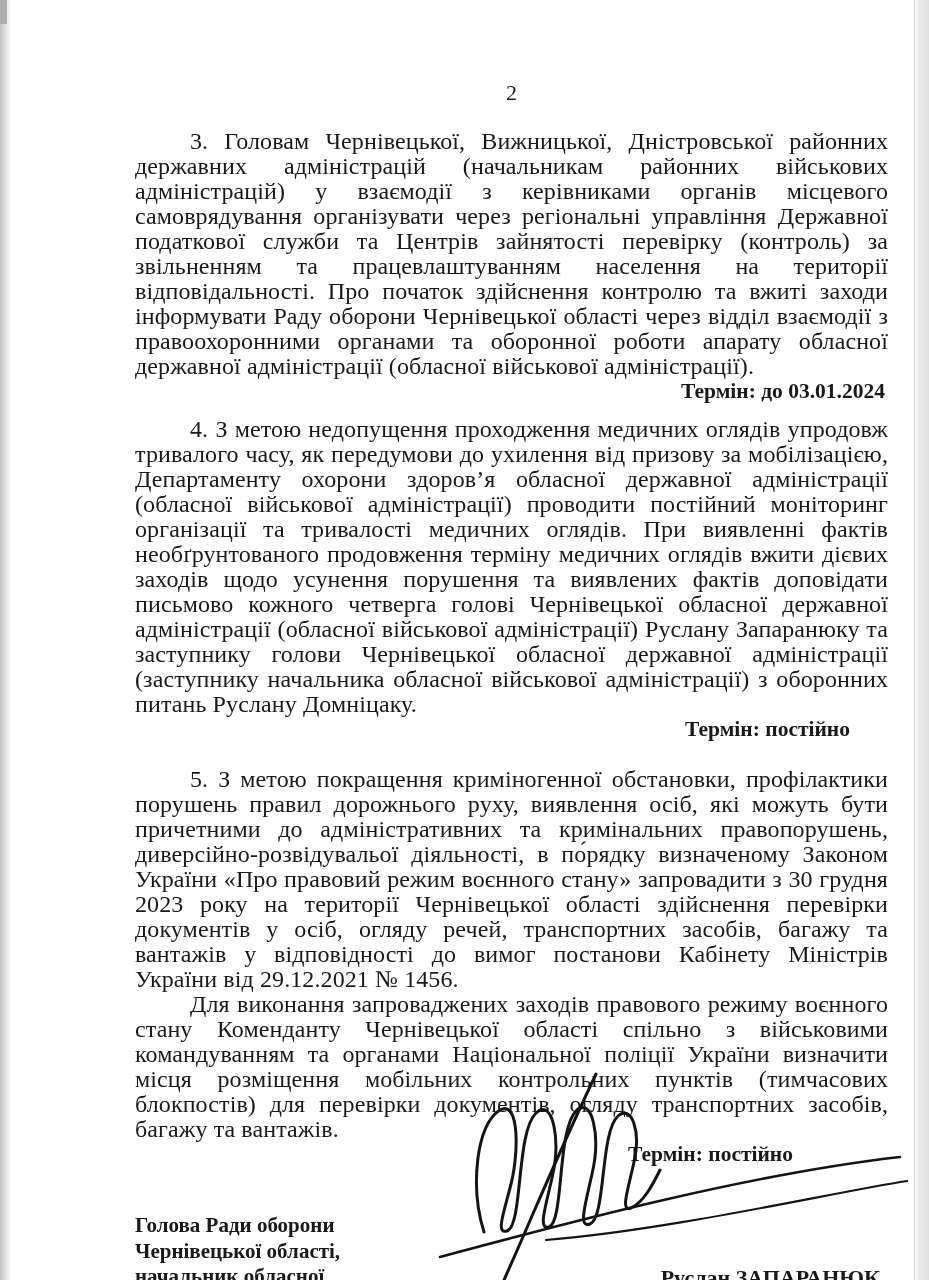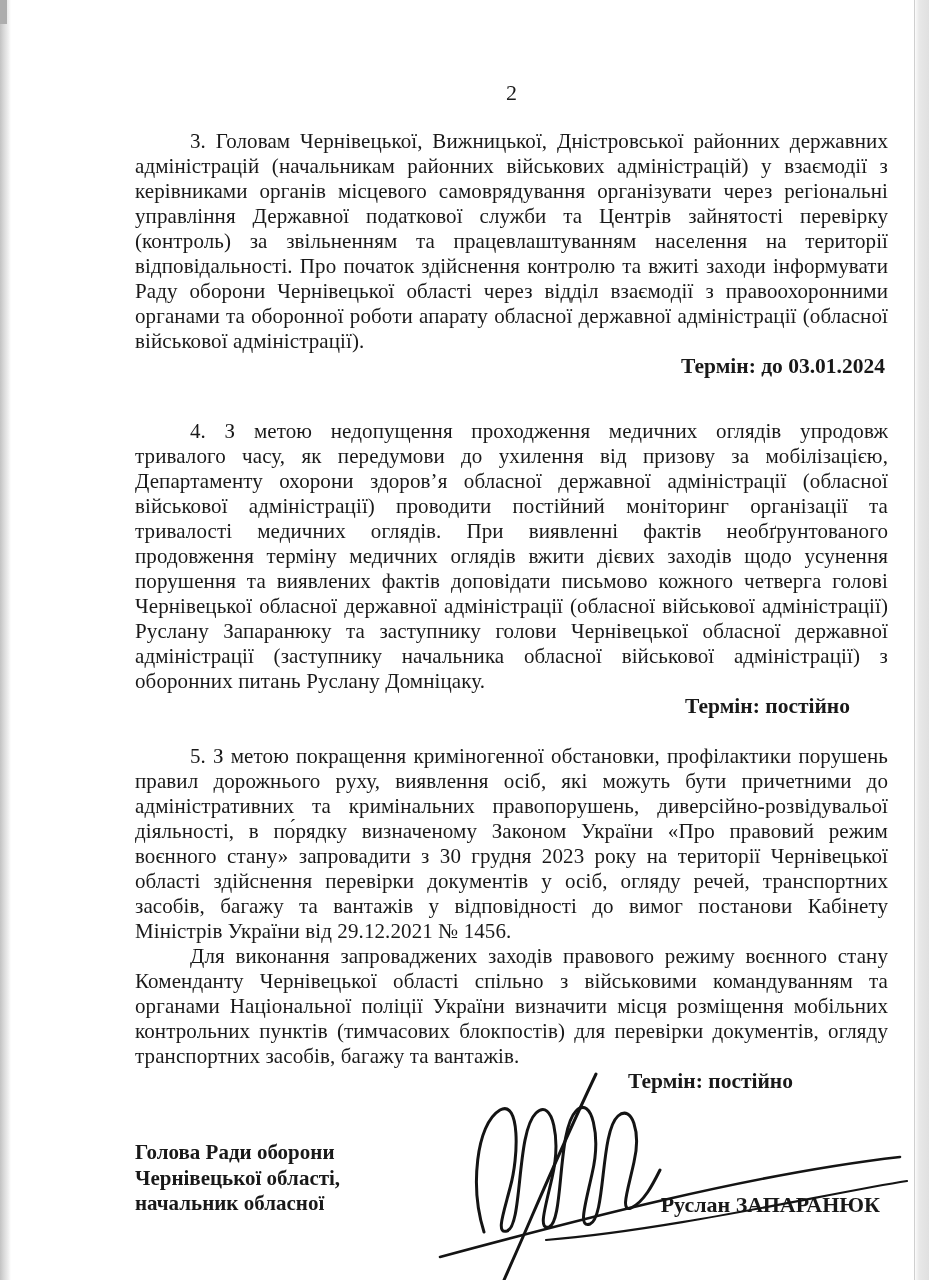--- a/index.html
+++ b/index.html
@@ -30,7 +30,7 @@
     text-align:center; font-size:22px; line-height:25px; margin-bottom:24px;
   }
   p.body {
-    margin:0; font-size:21px; line-height:25px;
+    margin:0; font-size:24px; line-height:25px;
     text-align:justify; text-align-last:left;
     text-indent:55px; letter-spacing:0.1px;
   }

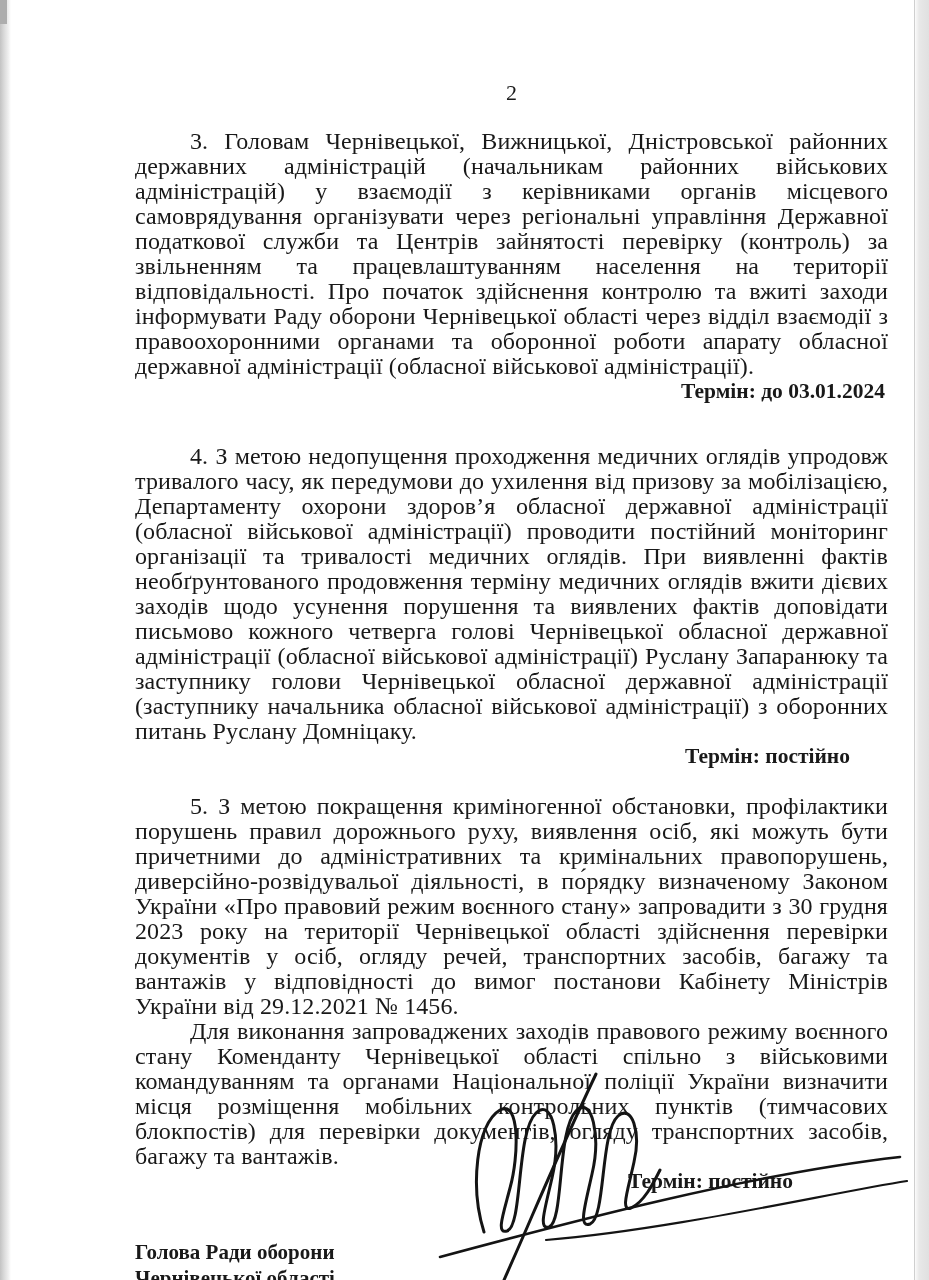--- a/index.html
+++ b/index.html
@@ -38,7 +38,7 @@
     font-weight:700; font-size:21.5px; line-height:25px;
     text-align:right; margin:0;
   }
-  .term-0 { padding-right:3px;  margin-bottom:40px; }
+  .term-0 { padding-right:3px;  margin-bottom:13px; }
   .term-1 { padding-right:38px; margin-bottom:25px; }
   .term-3 { padding-right:95px; }
   .sig-row {

